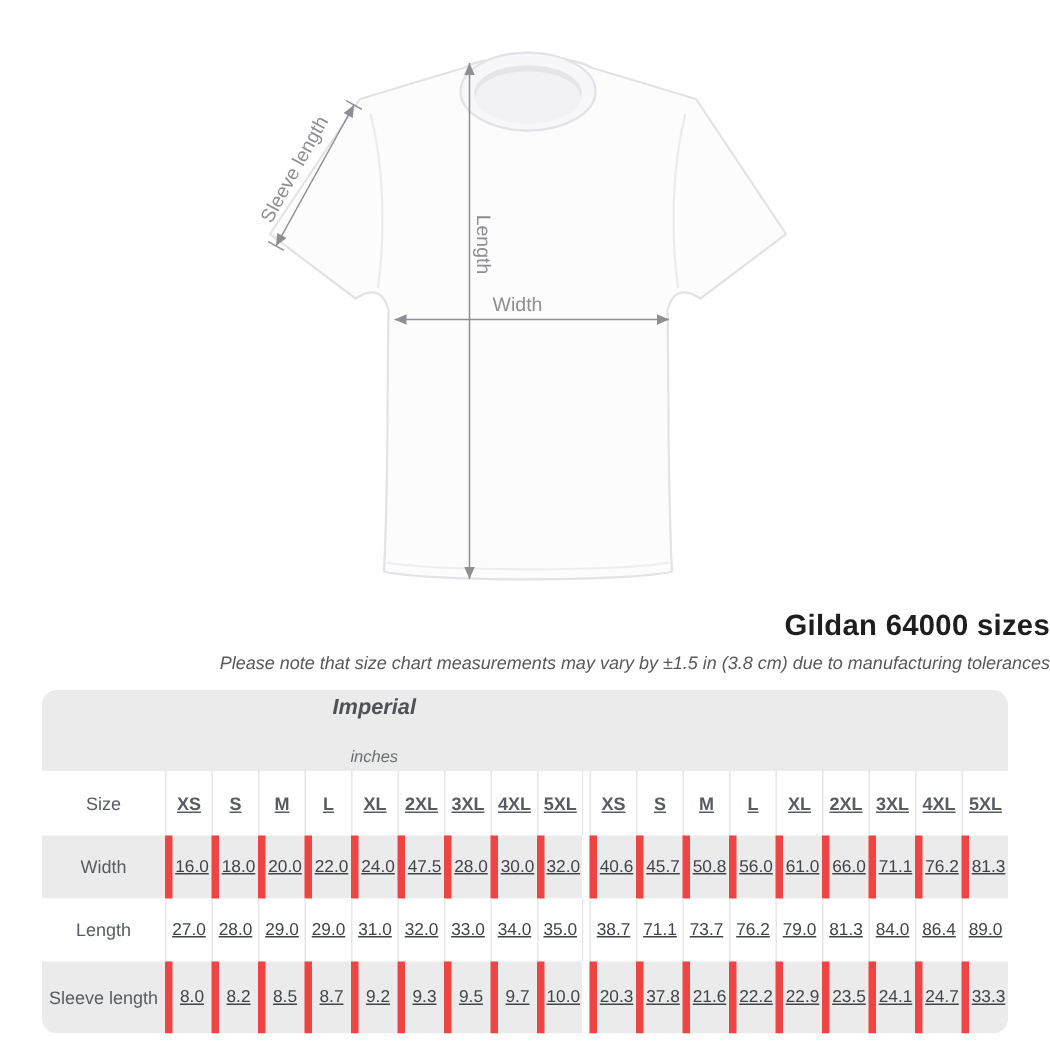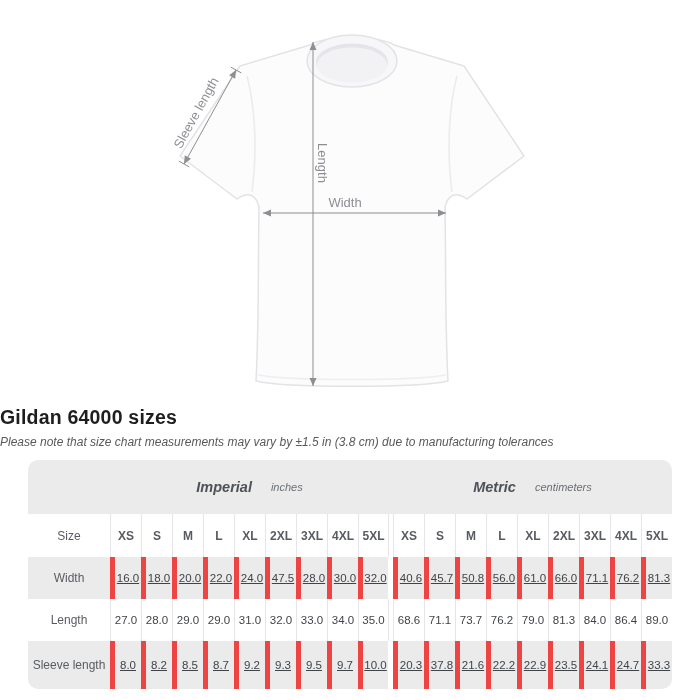--- a/index.html
+++ b/index.html
@@ -11,7 +11,7 @@
   .shirt-svg { position:absolute; left:0; top:0; width:700px; height:410px; }
 
   
-  .title-block { position:absolute; left:0; top:406px; width:700px; text-align:left; }
+  .title-block { position:absolute; left:0; top:406px; width:700px; text-align:right; }
   .page-title { font-size:19.5px; font-weight:bold; color:#1e1e1e; letter-spacing:.2px; }
   .page-subtitle { margin-top:6px; font-size:12px; font-style:italic; color:#595959; }
 

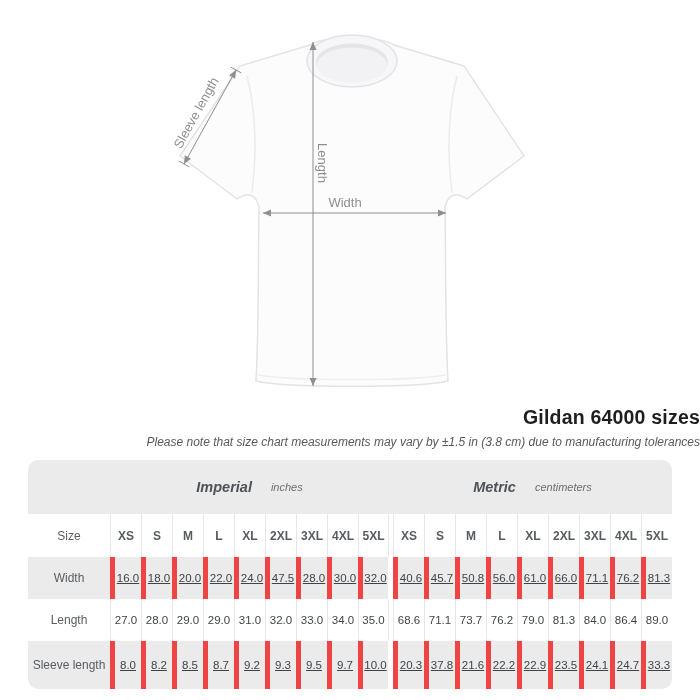--- a/index.html
+++ b/index.html
@@ -27,7 +27,7 @@
   .row-gray { background:#ebebeb; }
 
   .band-corner { grid-column:1; }
-  .unit-group { display:flex; align-items:center; justify-content:center; gap:19px; }
+  .unit-group { display:flex; flex-direction:column; align-items:center; justify-content:center; gap:19px; }
   .unit-group.g1 { grid-column:2 / span 9; }
   .unit-group.g2 { grid-column:12 / span 9; }
   .unit-label { font-size:14.5px; font-weight:bold; font-style:italic; color:#4e5257; }

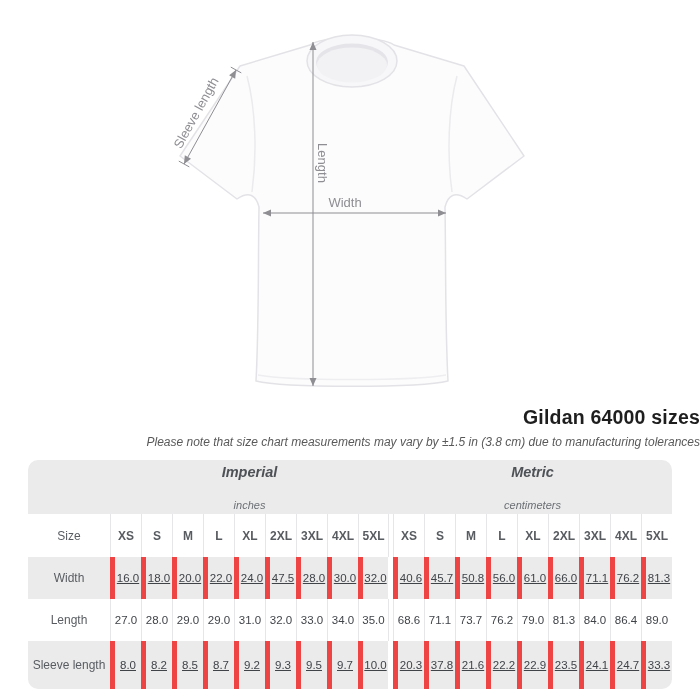--- a/index.html
+++ b/index.html
@@ -112,10 +112,6 @@
       <div class="unit-group g1">
         <div class="unit-label">Imperial</div>
         <div class="unit-sublabel">inches</div>
-      </div>
-      <div class="unit-group g2">
-        <div class="unit-label">Metric</div>
-        <div class="unit-sublabel">centimeters</div>
       </div>
     </div>
     <div>

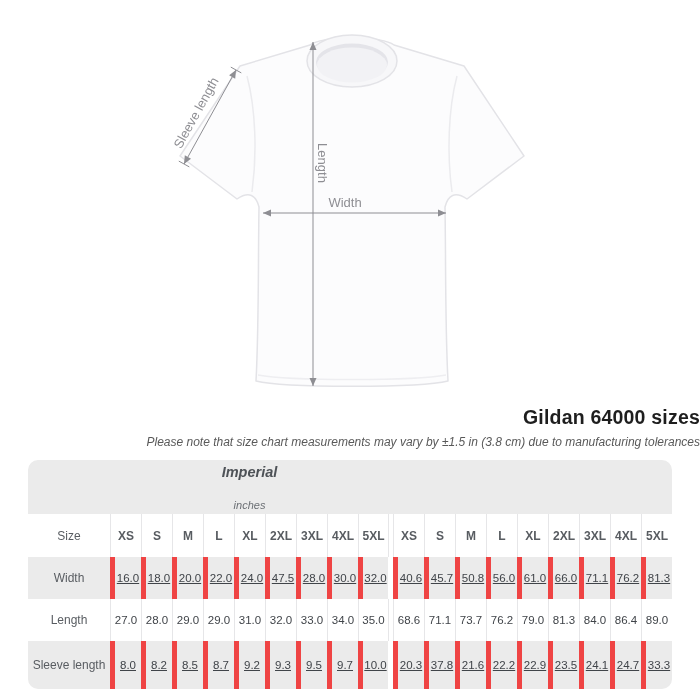--- a/index.html
+++ b/index.html
@@ -38,7 +38,7 @@
   .cell.val { font-size:11.5px; color:#404449; }
   .cell.val.hdr { font-size:12px; font-weight:bold; color:#585c61; }
   .cell.spacer { background:#fff; }
-  .row-white .cell.val { border-left:1px solid #e6e6e8; }
+  .row-white .cell.val { border-left:1px solid #e6e6e8;text-decoration:underline; }
   .row-white .cell.val.pre-spacer { border-right:1px solid #e6e6e8; }
   .row-gray .cell.val { border-left:5px solid #ef4444;text-decoration:underline; }
   .row-gray .cell.val.pre-spacer { border-right:1px solid #ffffff; }

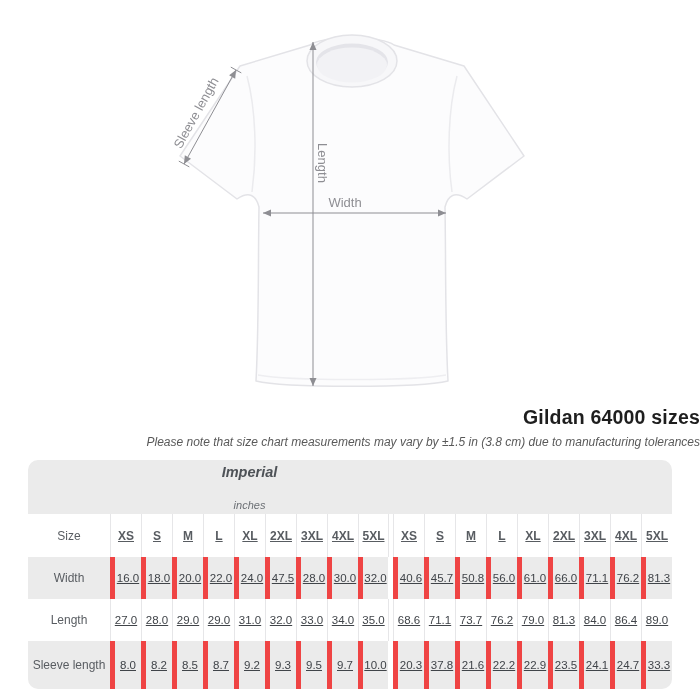--- a/index.html
+++ b/index.html
@@ -171,7 +171,7 @@
           <div class="cell val ">34.0</div>
           <div class="cell val  pre-spacer">35.0</div>
           <div class="cell spacer"></div>
-          <div class="cell val ">68.6</div>
+          <div class="cell val ">38.7</div>
           <div class="cell val ">71.1</div>
           <div class="cell val ">73.7</div>
           <div class="cell val ">76.2</div>

